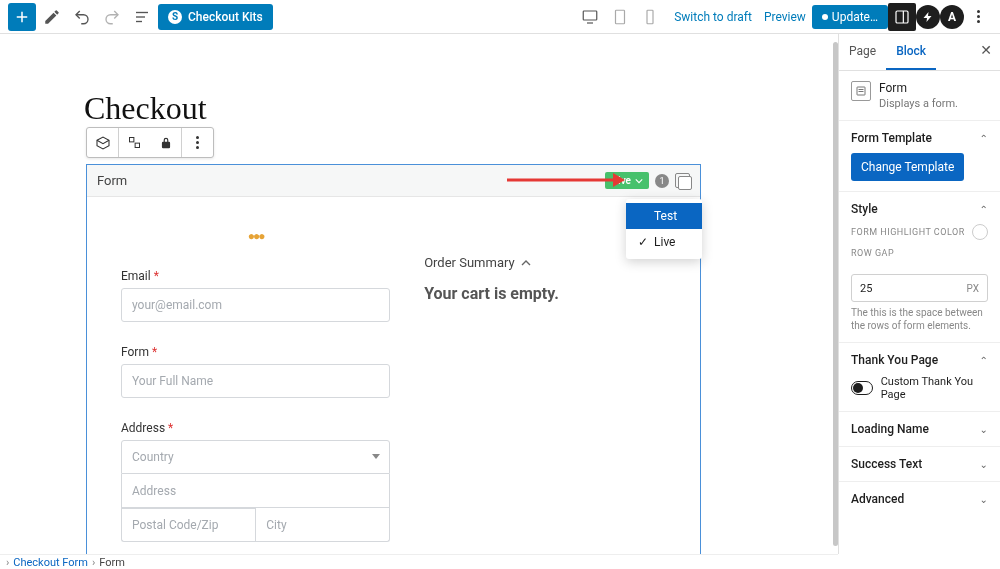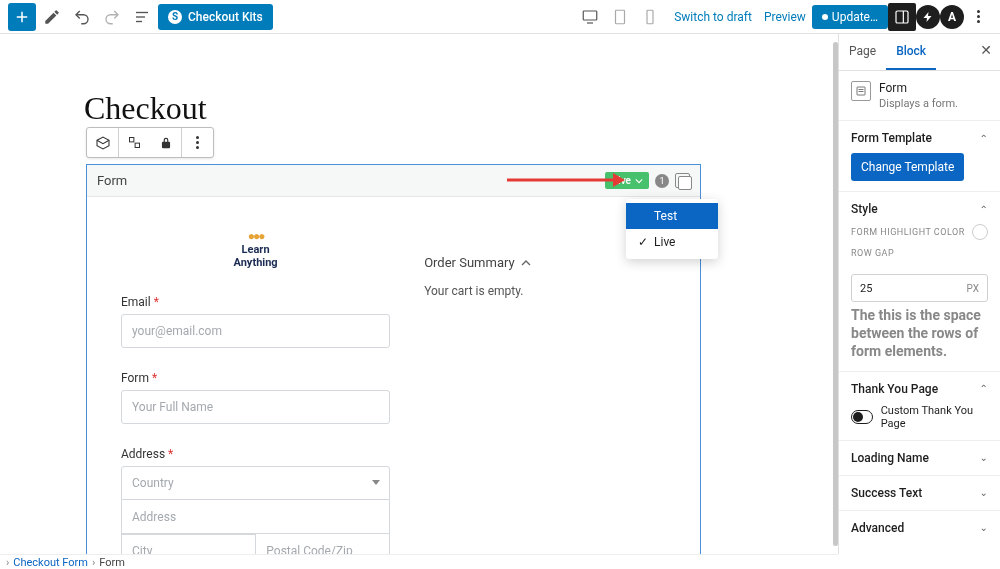--- a/index.html
+++ b/index.html
@@ -50,7 +50,7 @@
   .copy-ico{ width:15px;height:15px;border:1.2px solid #888;border-radius:2px;position:relative;}
   .copy-ico::after{content:"";position:absolute;left:2px;top:2px;right:-3px;bottom:-3px;border:1.2px solid #888;border-radius:2px;background:#fff;}
 
-  .dropdown-menu { position:absolute; left:626px; top:165px; width:92px; background:#fff; border-radius:3px; box-shadow:0 3px 12px rgba(0,0,0,0.18); padding:4px 0; z-index:5;}
+  .dropdown-menu { position:absolute; left:626px; top:165px; width:76px; background:#fff; border-radius:3px; box-shadow:0 3px 12px rgba(0,0,0,0.18); padding:4px 0; z-index:5;}
   .dd-item { padding:6px 12px; font-size:12px; display:flex; align-items:center; gap:6px;}
   .dd-item.sel { background:#0a66c2; color:#fff;}
   .dd-check { width:10px; visibility:hidden;}

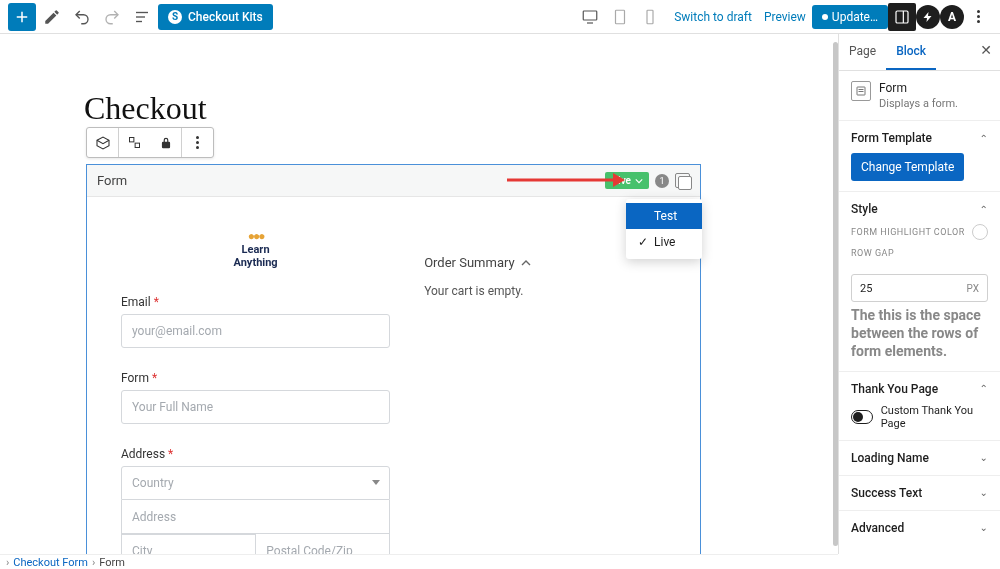--- a/index.html
+++ b/index.html
@@ -253,7 +253,6 @@
         <div class="left-col">
           <div class="logo">
             <div class="logo-dots">●●●</div>
-            <div class="logo-img"><span>Learn</span><br><span>Anything</span></div>
           </div>
 
           <div class="field">

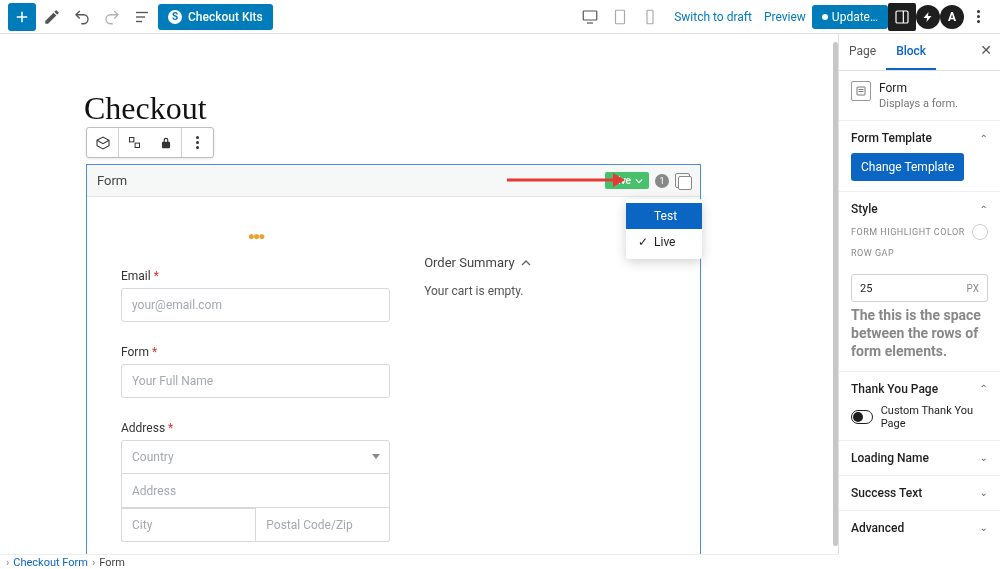--- a/index.html
+++ b/index.html
@@ -83,7 +83,7 @@
   .addr-stack .row2 .input:last-child{border-radius:0 0 3px 0;}
 
   .summary-title { font-size:13px; color:#444; margin-bottom:14px; display:flex; align-items:center; gap:6px; margin-top:26px;}
-  .cart-empty { font-size:12px; color:#555;}
+  .cart-empty { font-size:16px; color:#555;font-weight:bold;}
 
   
   .side-tabs { display:flex; border-bottom:1px solid #e0e0e0; position:relative;}

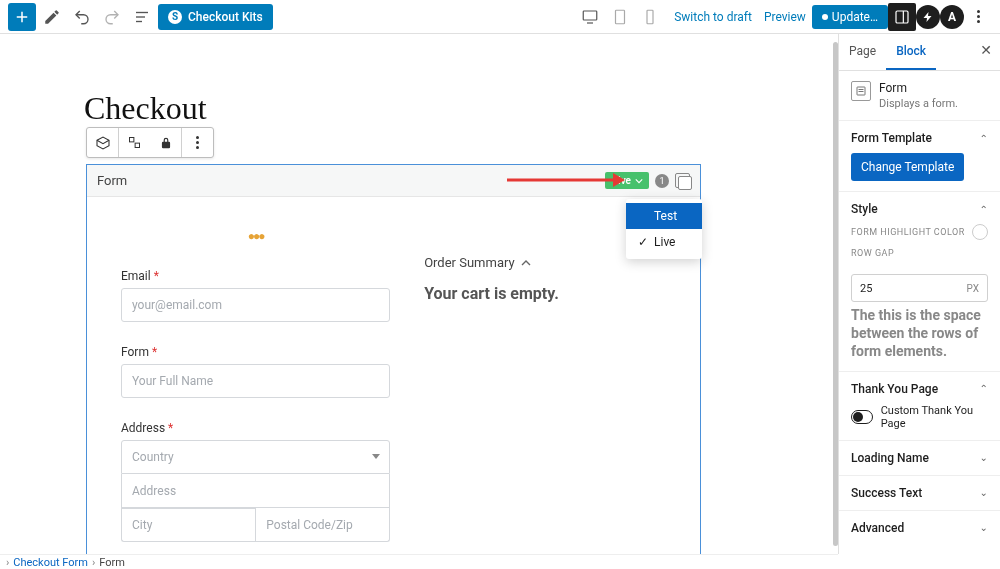--- a/index.html
+++ b/index.html
@@ -103,7 +103,7 @@
   .color-circ { width:16px;height:16px;border-radius:50%;border:1px solid #ccc;background:#fff;}
   .num-input { display:flex;justify-content:space-between;align-items:center;border:1px solid #d0d0d0;border-radius:3px;height:28px;padding:0 8px;font-size:11px;margin-bottom:4px;}
   .num-input .unit{color:#888;font-size:10px;}
-  .help-txt{font-size:14px;color:#888;line-height:1.3;font-weight:bold;}
+  .help-txt{font-size:10px;color:#888;line-height:1.3;}
   .toggle-row { display:flex;align-items:center;gap:8px;font-size:11px;}
   .toggle { width:24px;height:14px;border:1px solid #1e1e1e;border-radius:8px;position:relative;background:#fff;}
   .toggle::after{content:"";position:absolute;left:1px;top:1px;width:10px;height:10px;border-radius:50%;background:#1e1e1e;}

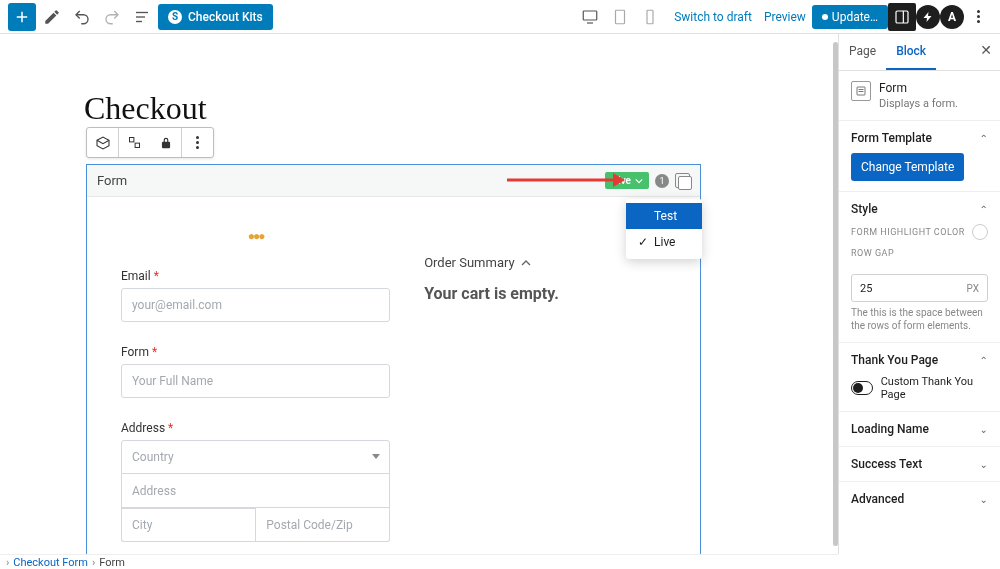--- a/index.html
+++ b/index.html
@@ -270,8 +270,8 @@
             <div class="select-wrap"><input class="input" placeholder="Country" style=""></div>
             <input class="input" placeholder="Address" style="">
             <div class="row2">
+              <input class="input" placeholder="Postal Code/Zip" style="">
               <input class="input" placeholder="City" style="">
-              <input class="input" placeholder="Postal Code/Zip" style="">
             </div>
           </div>
 

